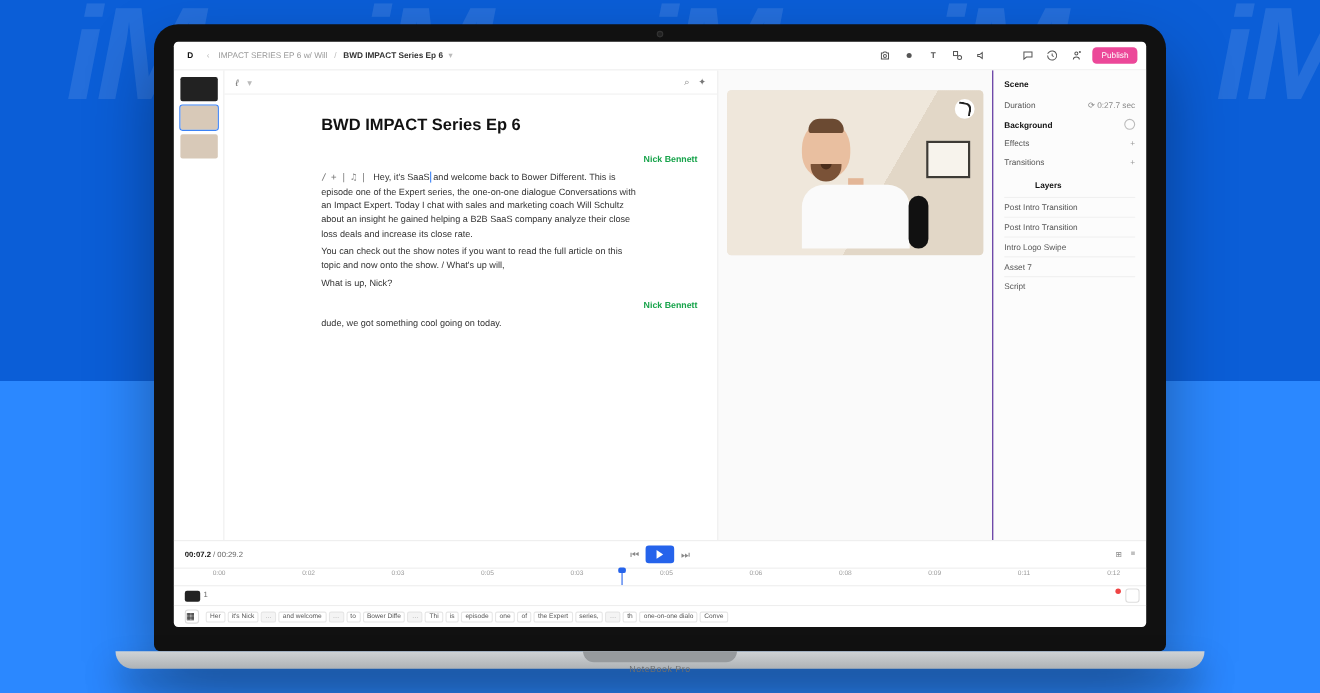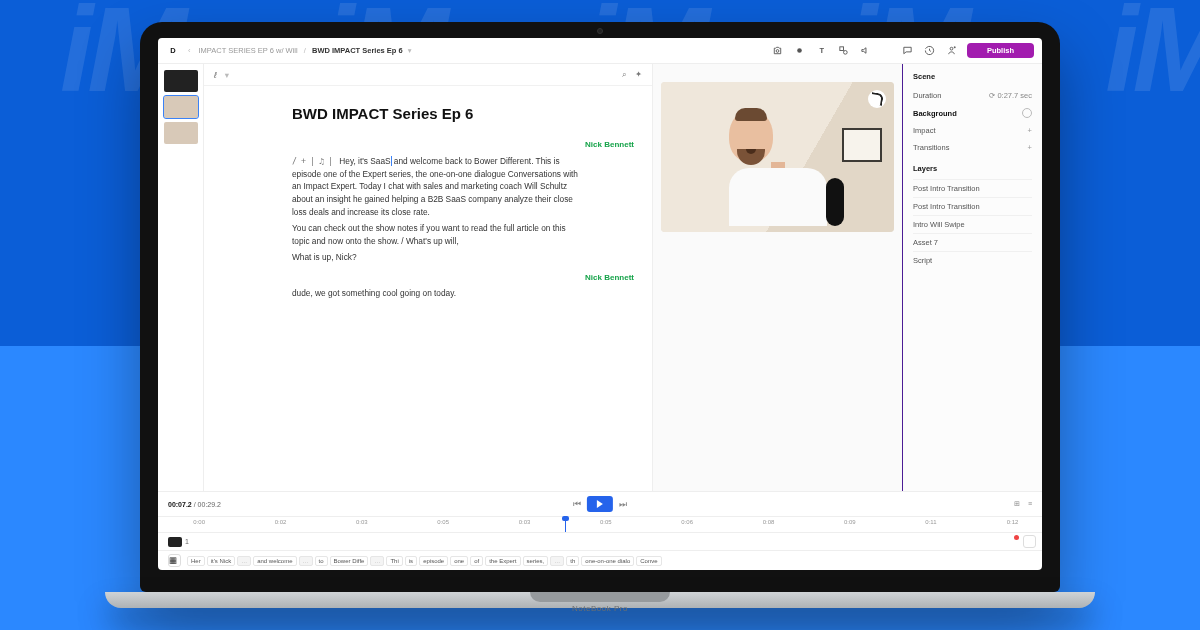--- a/index.html
+++ b/index.html
@@ -46,7 +46,7 @@
   .topbar .spacer{flex:1;}
   .ticon{width:14px;height:14px;border-radius:3px;display:flex;align-items:center;justify-content:center;color:#555;}
   .ticon svg{width:11px;height:11px;}
-  .publish{background:#a21caf;color:#fff;border-radius:4px;padding:3px 20px;font-size:7.5px;font-weight:700;}
+  .publish{background:#ec4899;color:#fff;border-radius:4px;padding:3px 8px;font-size:7.5px;font-weight:400;}
   
   .main{flex:1;display:flex;min-height:0;}
   .thumbs{width:46px;border-right:1px solid #eee;padding:6px 4px;display:flex;flex-direction:column;gap:4px;align-items:center;}

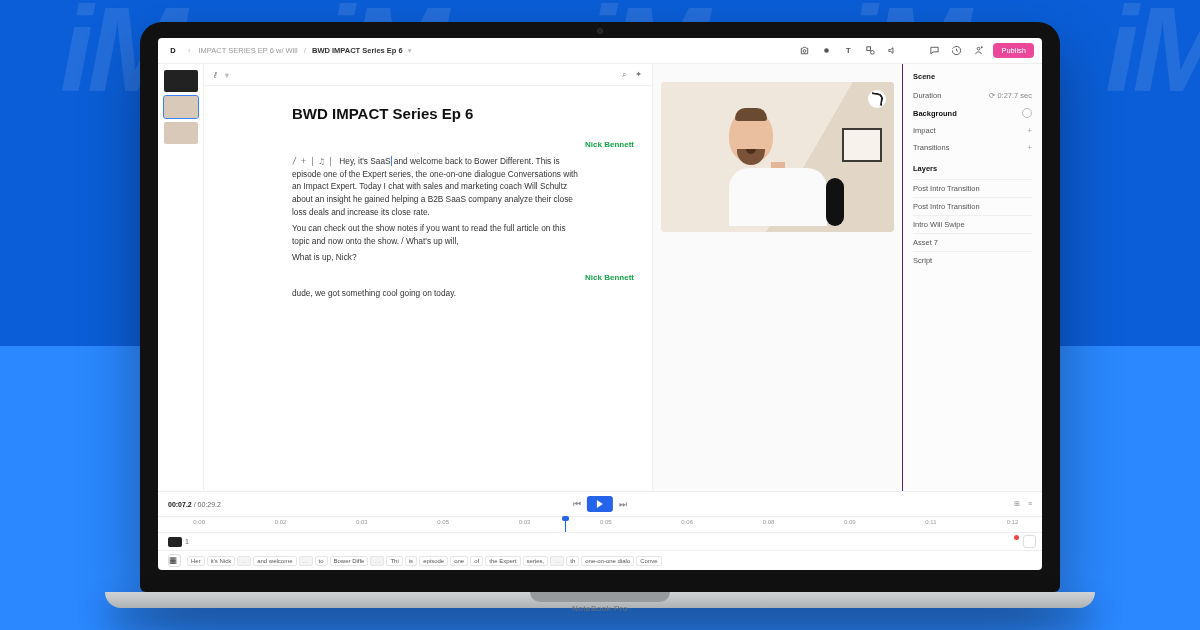--- a/index.html
+++ b/index.html
@@ -246,7 +246,7 @@
               <span class="circ"></span>
           </div>
           <div class="row">
-              <span>Impact</span>
+              <span>Effects</span>
               <span class="plus">+</span>
             </div>
           <div class="row">

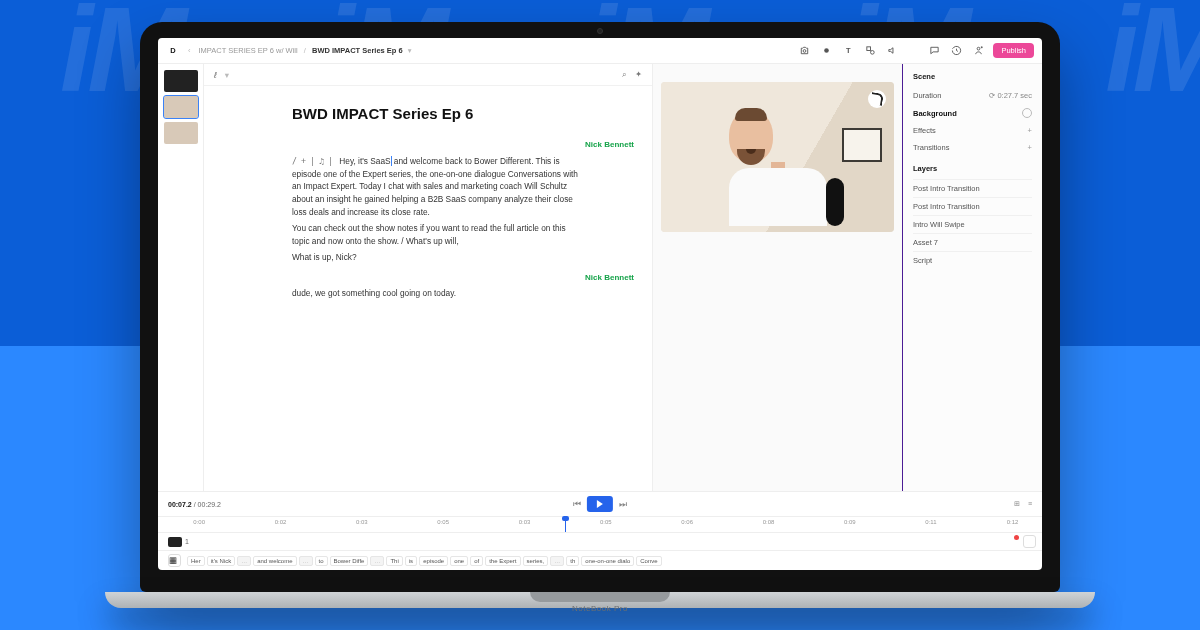--- a/index.html
+++ b/index.html
@@ -253,7 +253,7 @@
               <span>Transitions</span>
               <span class="plus">+</span>
             </div>
-          <div class="sec" style="margin-top:8px;">Layers</div>
+          <div class="sec" style="margin-top:8px;margin-left:28px;">Layers</div>
           <div class="layers">
             <div class="row">
                 <span>Post Intro Transition</span>

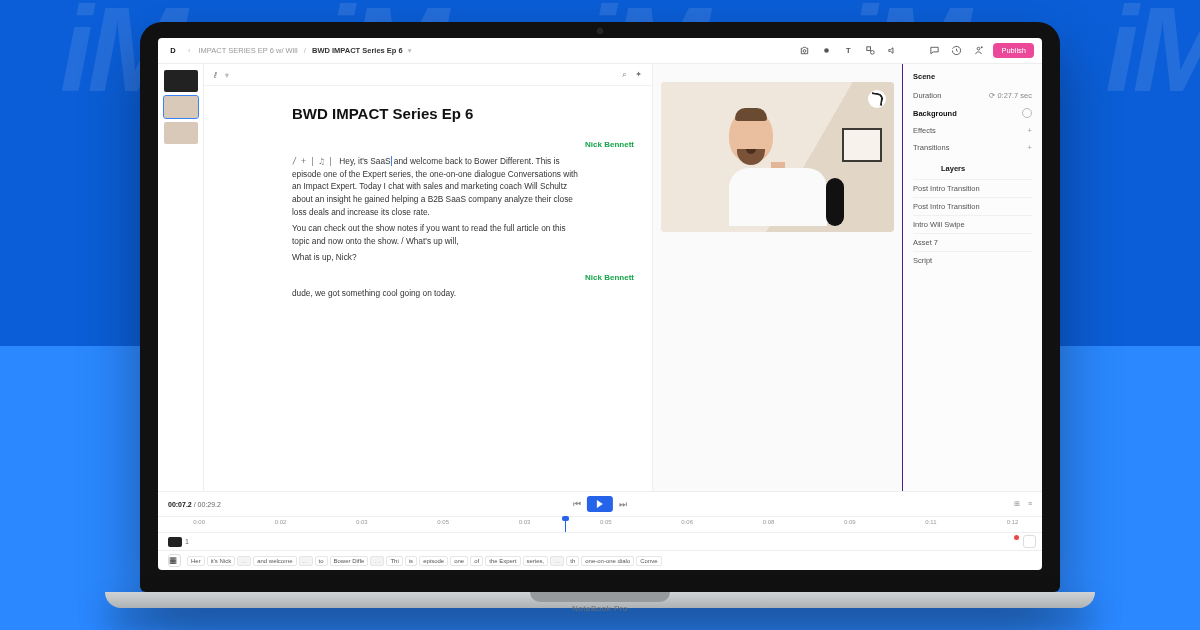--- a/index.html
+++ b/index.html
@@ -262,7 +262,7 @@
                 <span>Post Intro Transition</span>
               </div>
             <div class="row">
-                <span>Intro Will Swipe</span>
+                <span>Intro Logo Swipe</span>
               </div>
             <div class="row">
                 <span>Asset 7</span>

